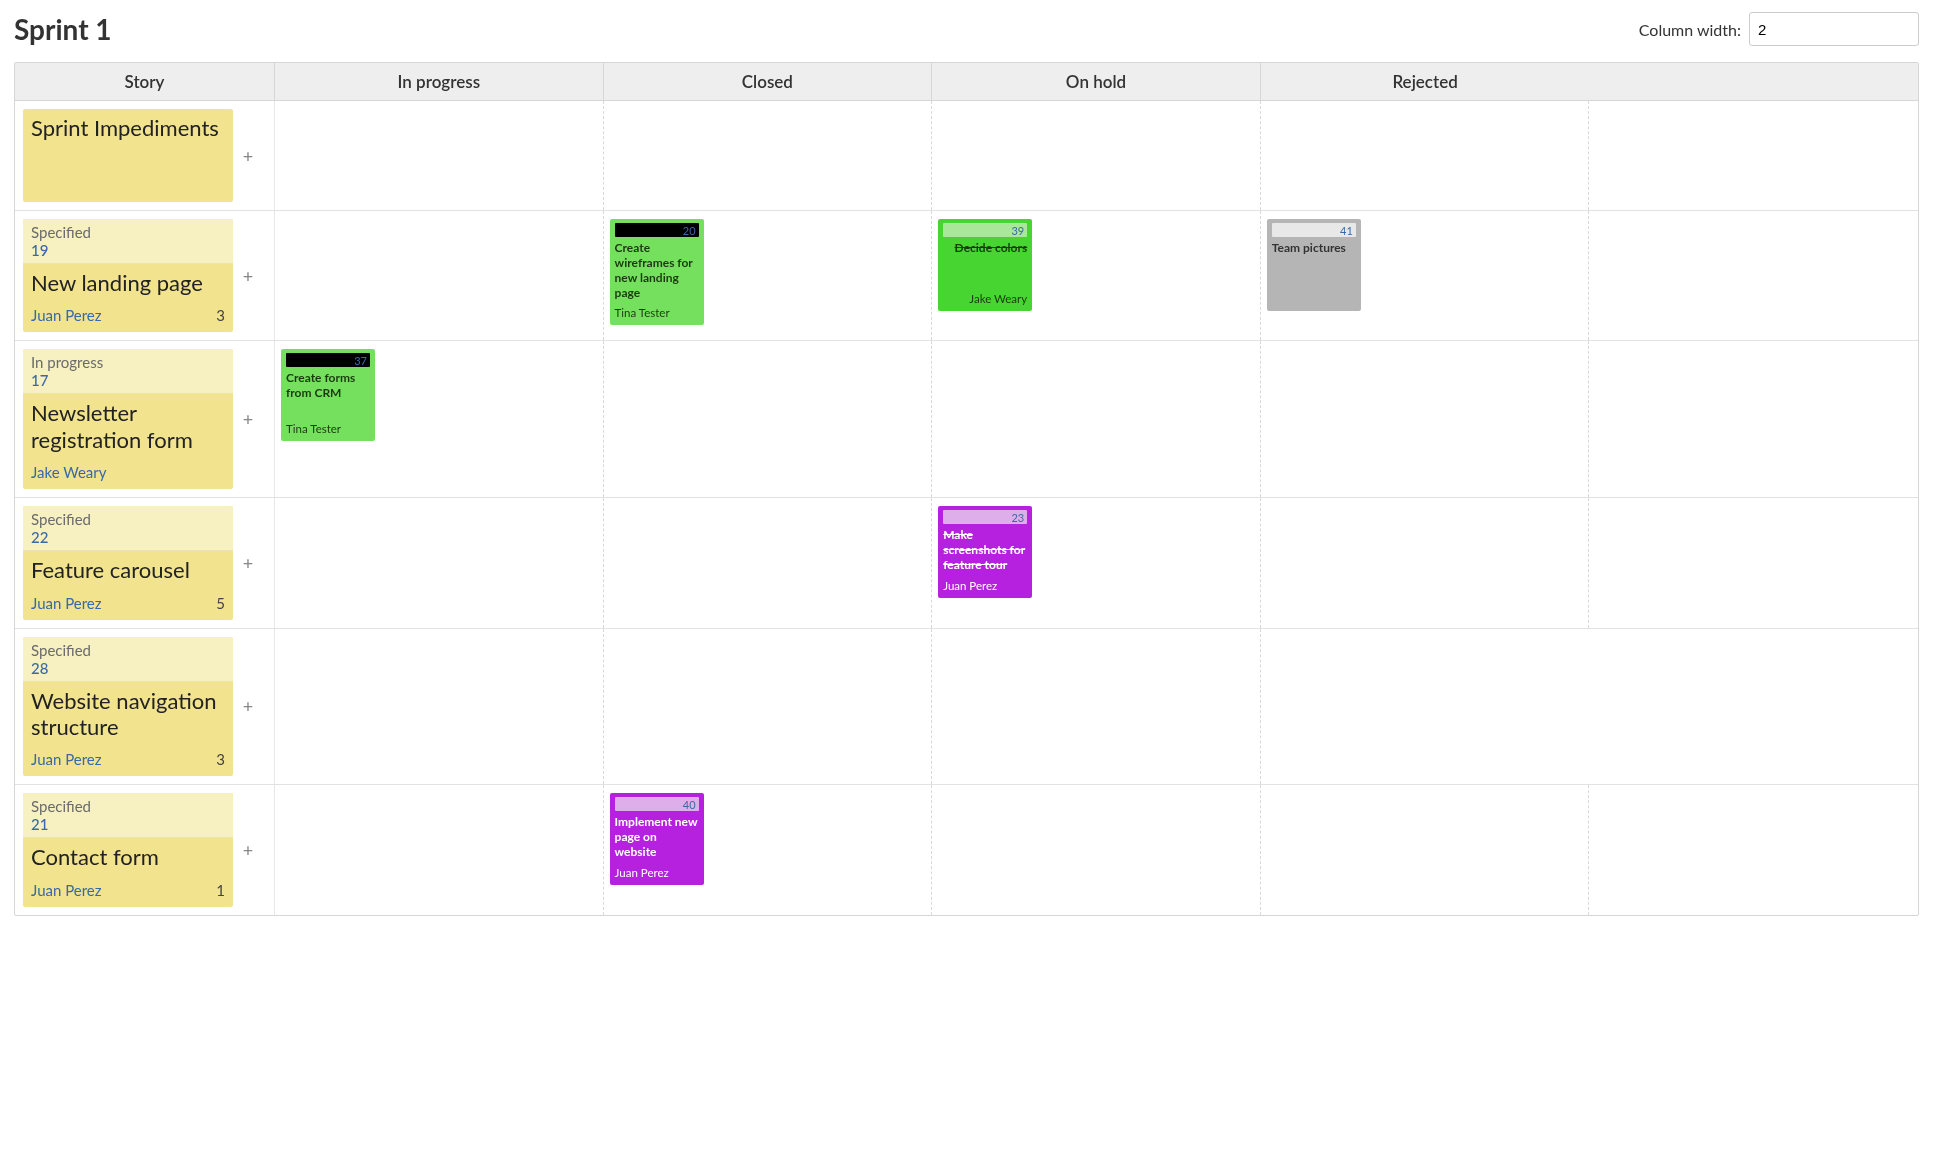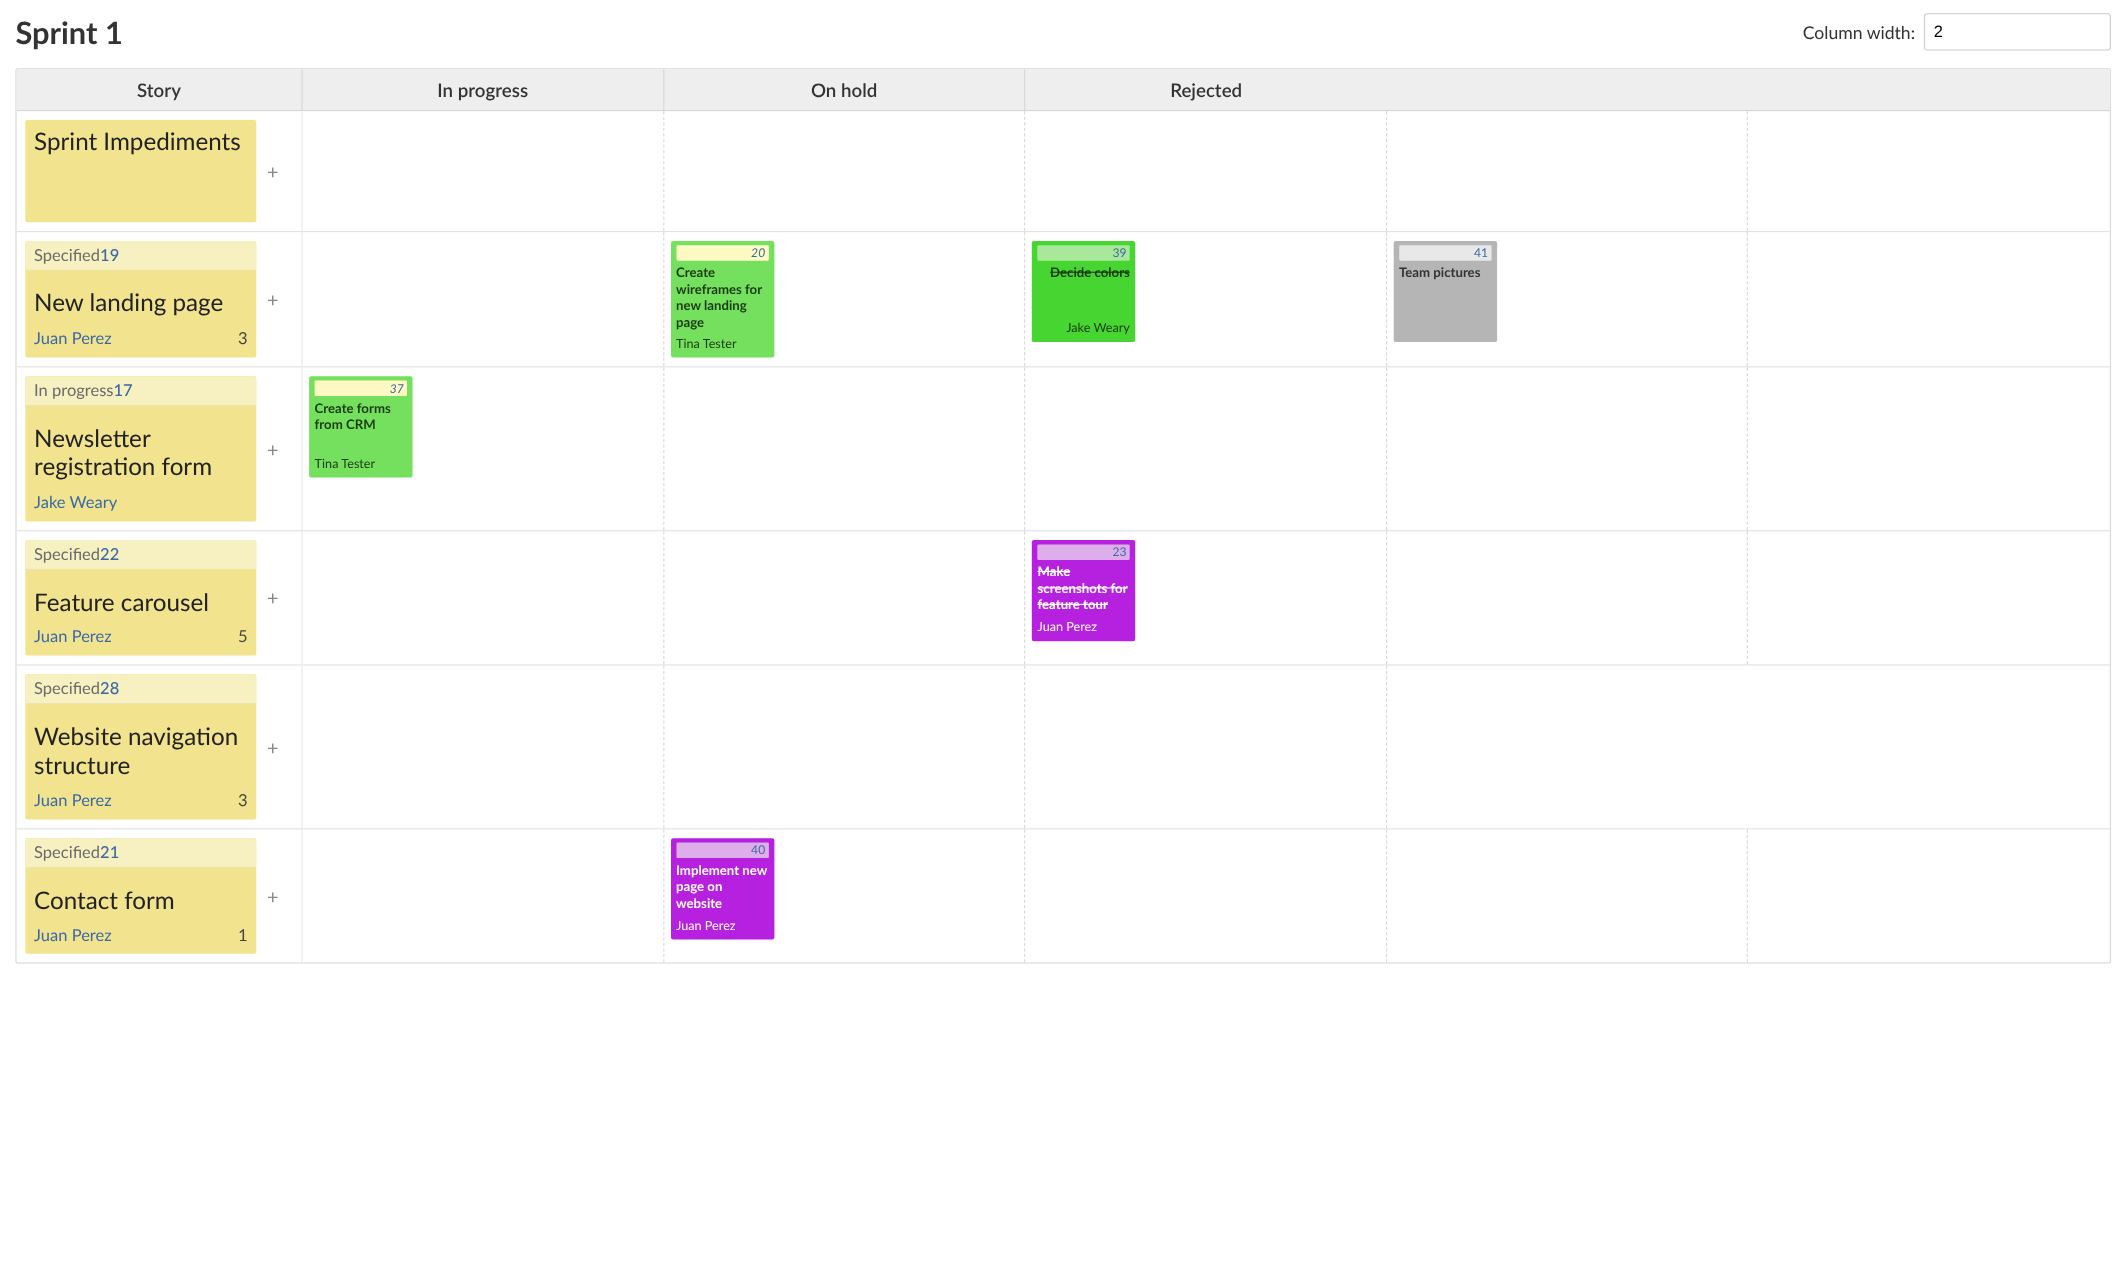--- a/index.html
+++ b/index.html
@@ -174,6 +174,7 @@
   <div class="board-head">
     <div class="hcell">Story</div>
     <div class="hcell">In progress</div>
+    <div class="hcell">Closed</div>
     <div class="hcell">On hold</div>
     <div class="hcell">Rejected</div>
   </div>

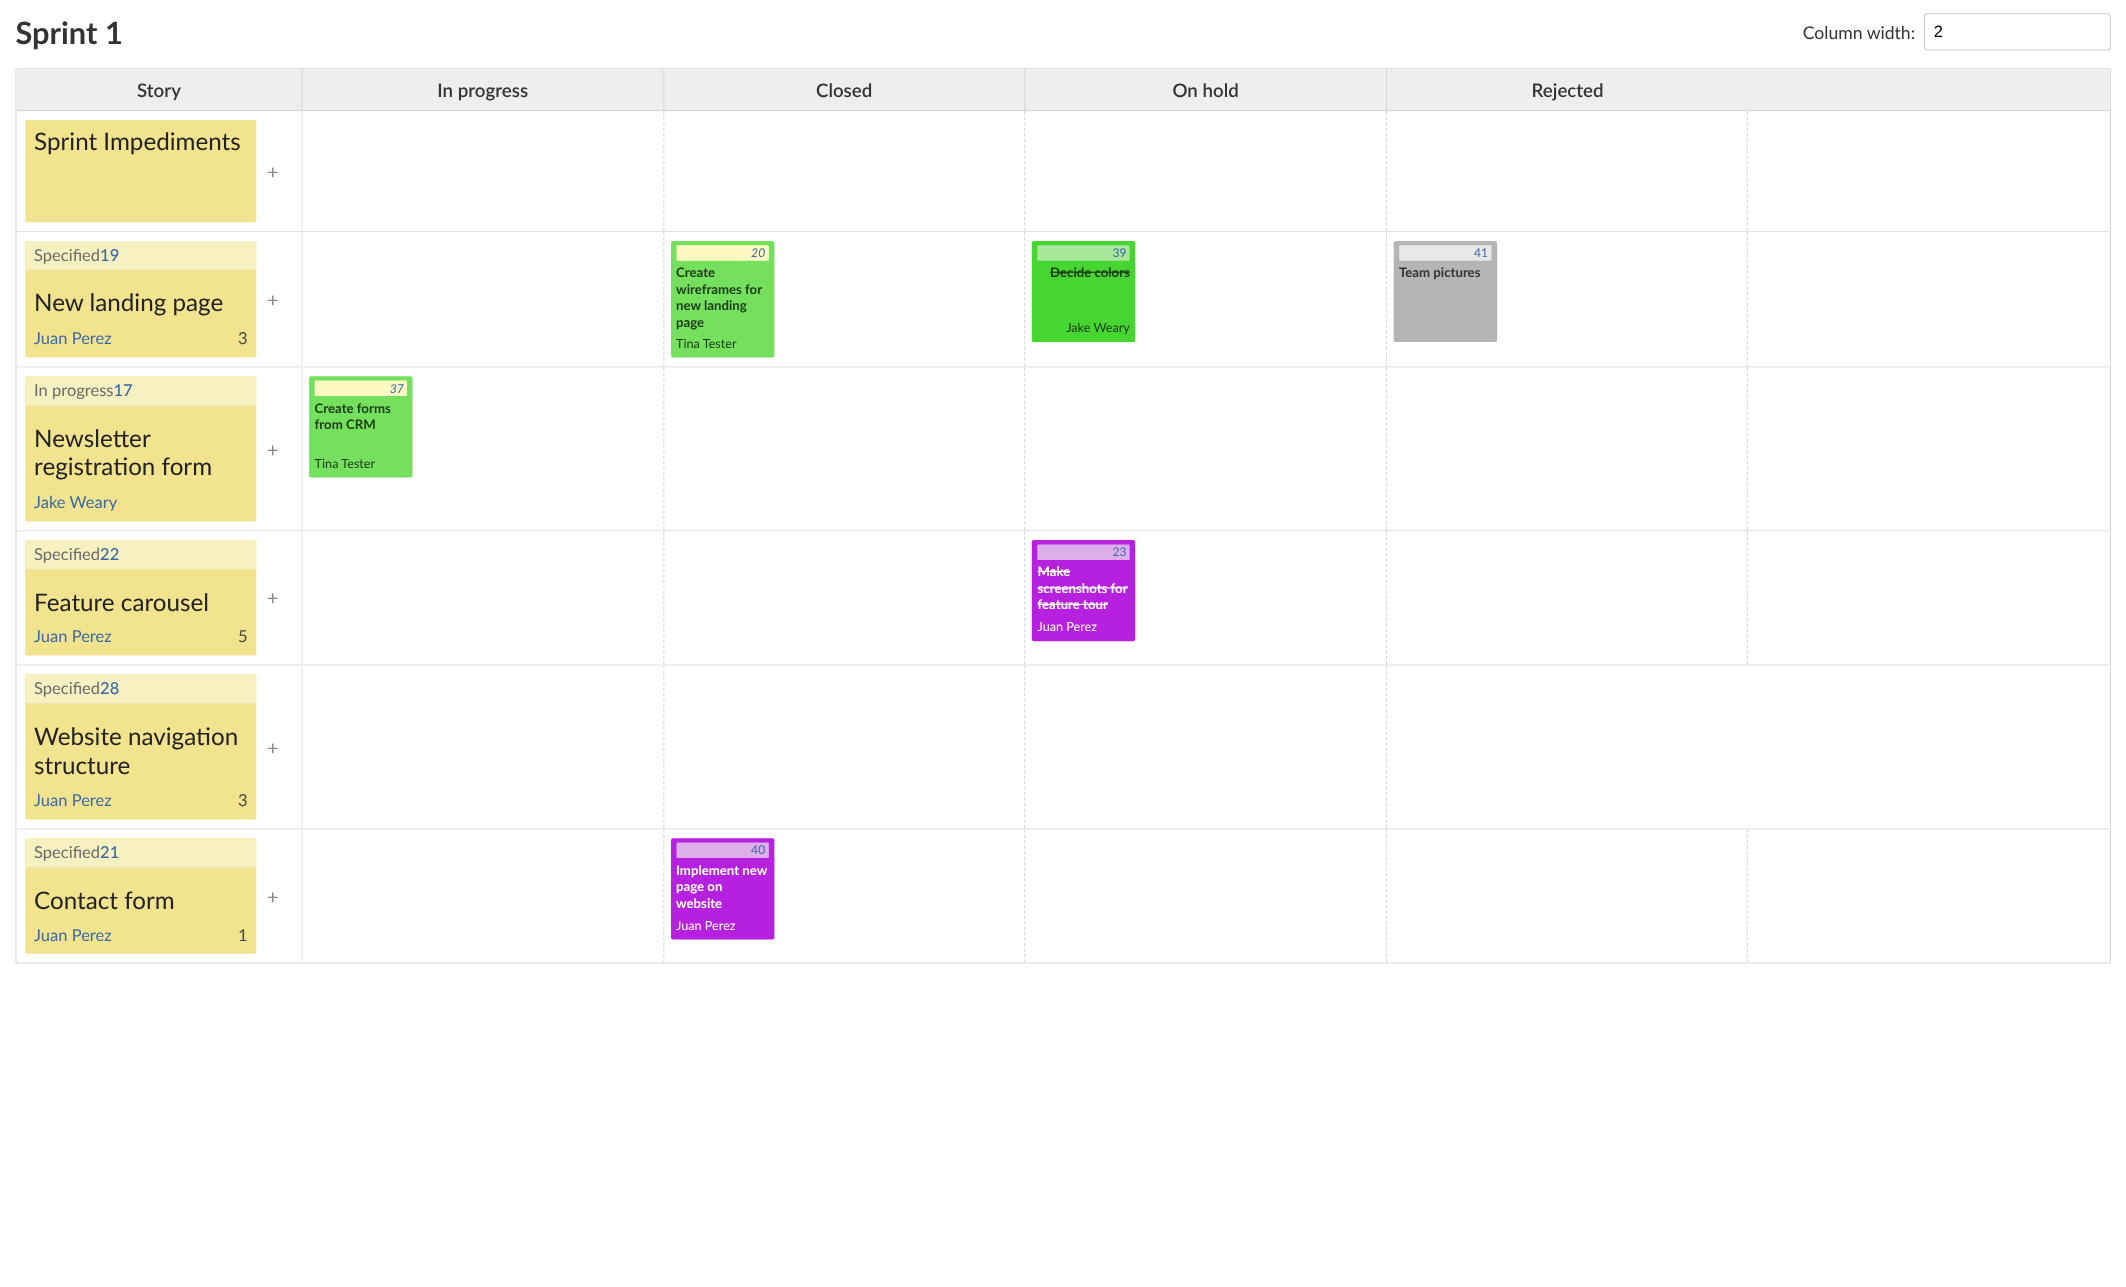--- a/index.html
+++ b/index.html
@@ -83,12 +83,13 @@
     display: flex;
     justify-content: flex-start;
     background: #f7f0c0;
-    margin: -6px -8px 16px;
+    margin: -6px -8px 6px;
     padding: 4px 8px;
     font-size: 15px;
     color: #6b6b6b;
     border-bottom: 1px solid rgba(0,0,0,0.05);
     border-radius: 2px 2px 0 0;
+    flex-direction: column;
   }
   .story-top .sid { color: #3a69a6; font-weight: 500; }
   .story-title { font-size: 22px; color: #222; line-height: 1.2; }

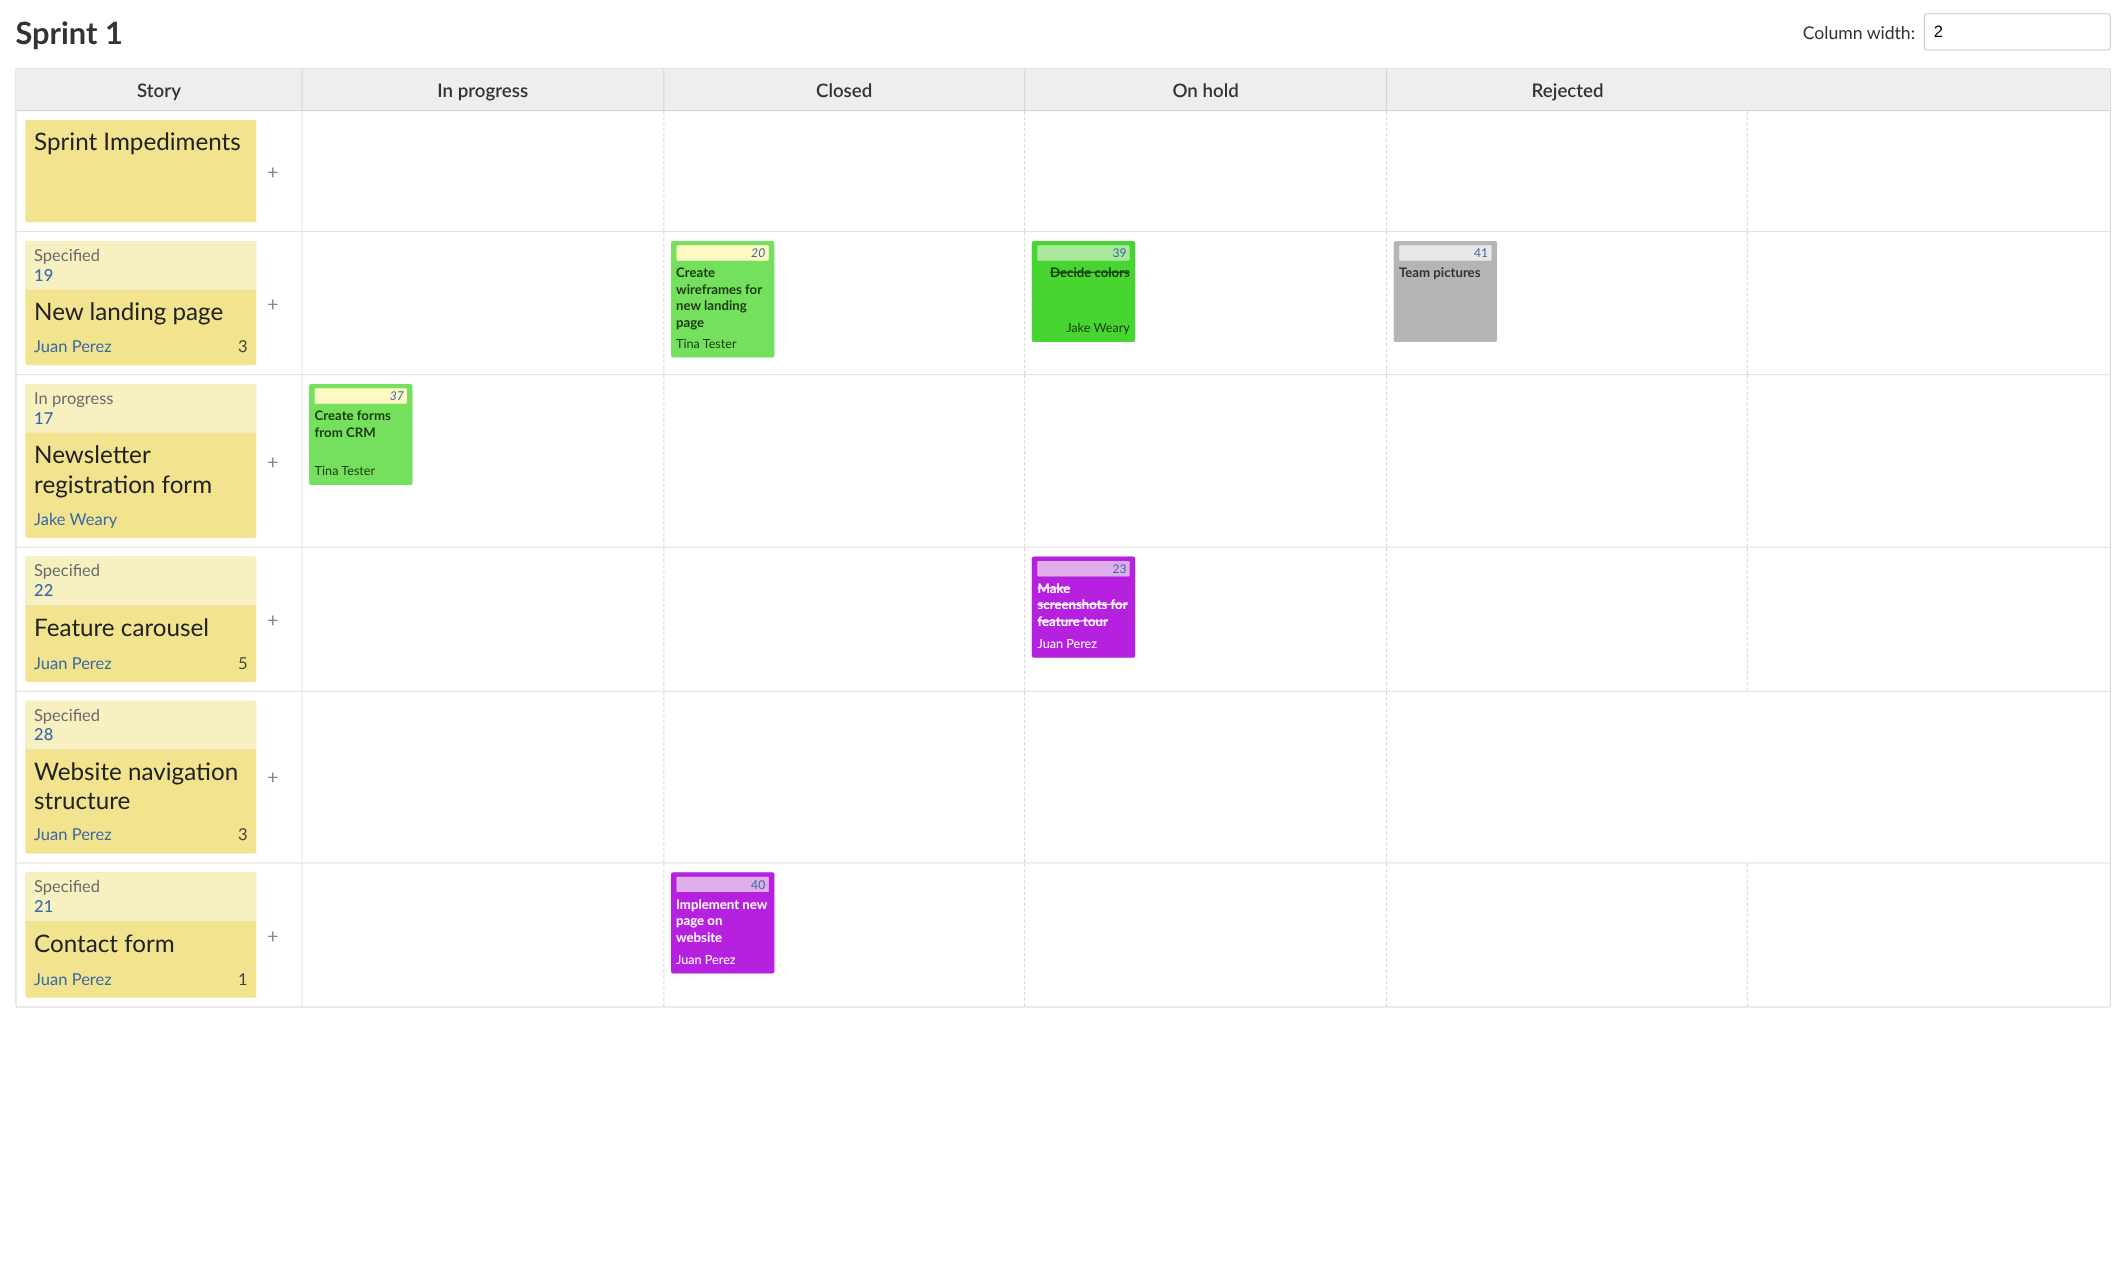--- a/index.html
+++ b/index.html
@@ -149,7 +149,7 @@
   .c-green      { background: #47d631; color: #1b3a0f; text-align: right; }
   .c-green .bar { background: #a9e89a; }
   .c-lgreen     { background: #75e05e; color: #1b3a0f; }
-  .c-lgreen .bar{ background: #fef9c3; font-style: italic; }
+  .c-lgreen .bar{ background: #000000; }
   .c-dgreen     { background: #0f4d3a; color: #fff; }
   .c-dgreen .bar{ background: #98b8ad; color: #3a69a6; }
   .c-purple     { background: #b621e0; color: #fff; }

